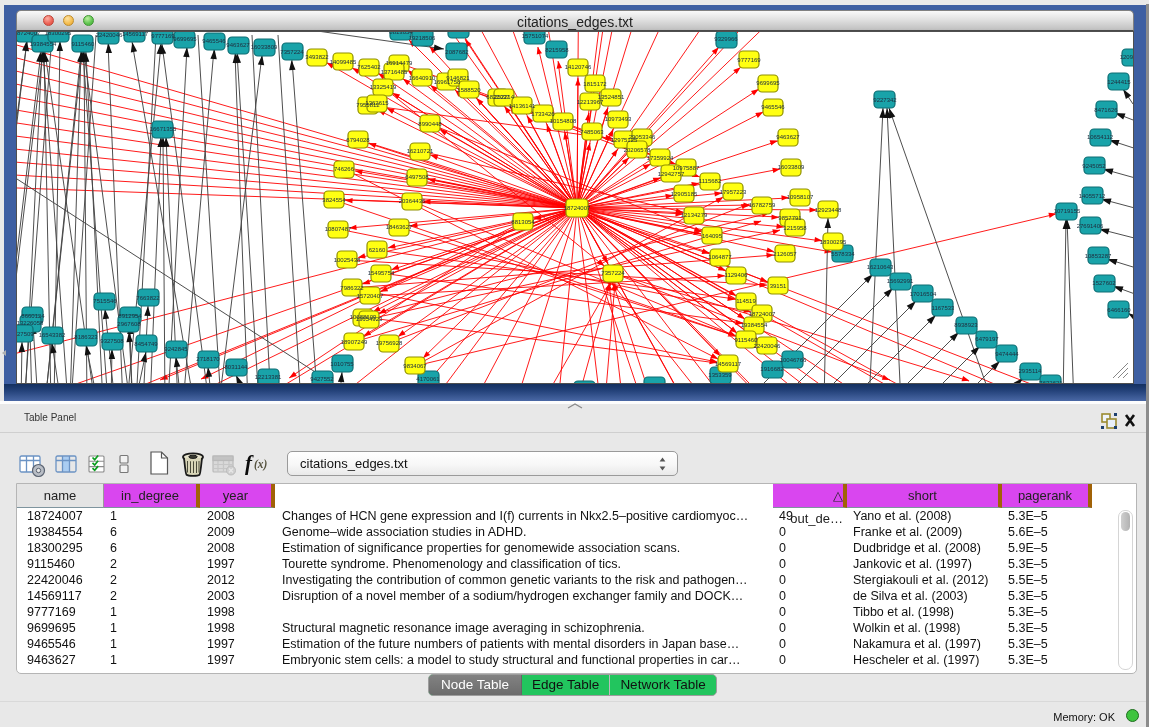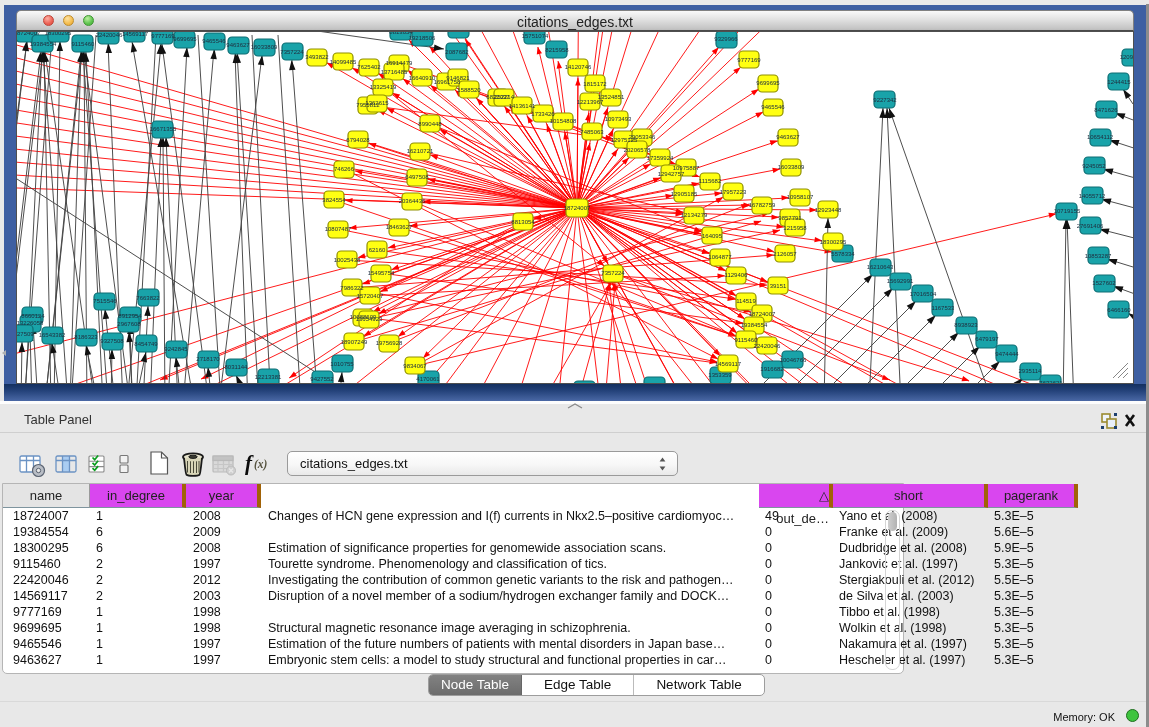--- a/index.html
+++ b/index.html
@@ -17,7 +17,7 @@
 
 
 #panel{position:absolute;left:0;top:404px;width:1149px;height:323px;background:#e8e8e8}
-#ptitle{position:absolute;left:24px;top:8px;font-size:13px;color:#333}
+#ptitle{position:absolute;left:24px;top:8px;font-size:10px;color:#333}
 #pline{position:absolute;left:0;top:28px;width:1149px;height:1px;background:#cfcfcf}
 #dropdown{position:absolute;left:287px;top:47px;width:391px;height:25px;background:linear-gradient(#ffffff,#f7f7f7 55%,#e9e9e9);border:1px solid #9a9a9a;border-radius:5px;
   font-size:13px;color:#111;line-height:23px;padding-left:12px}

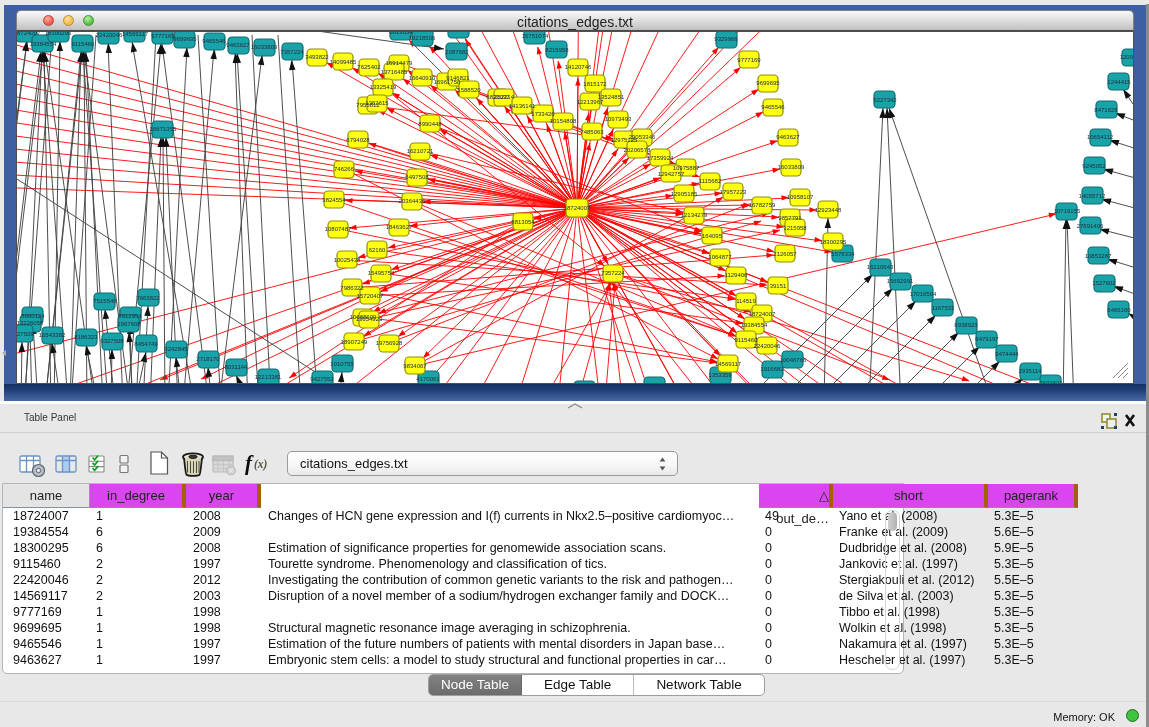--- a/index.html
+++ b/index.html
@@ -21,7 +21,7 @@
 #pline{position:absolute;left:0;top:28px;width:1149px;height:1px;background:#cfcfcf}
 #dropdown{position:absolute;left:287px;top:47px;width:391px;height:25px;background:linear-gradient(#ffffff,#f7f7f7 55%,#e9e9e9);border:1px solid #9a9a9a;border-radius:5px;
   font-size:13px;color:#111;line-height:23px;padding-left:12px}
-#tbl{position:absolute;left:2px;top:79px;width:902px;height:191px;background:#fff;border:1px solid #b5b5b5;border-radius:0 0 5px 5px}
+#tbl{position:absolute;left:16px;top:79px;width:1121px;height:191px;background:#fff;border:1px solid #b5b5b5;border-radius:0 0 5px 5px}
 .hc{position:absolute;top:0;height:24px;background:#d946ef;border-right:4px solid #a16207;border-bottom:1px solid #7e949e;
   font-size:13px;color:#222;text-align:center;line-height:23px}
 #hdr0{left:0;width:87px;background:#e4e4e4;border-right:1px solid #9a9a9a}

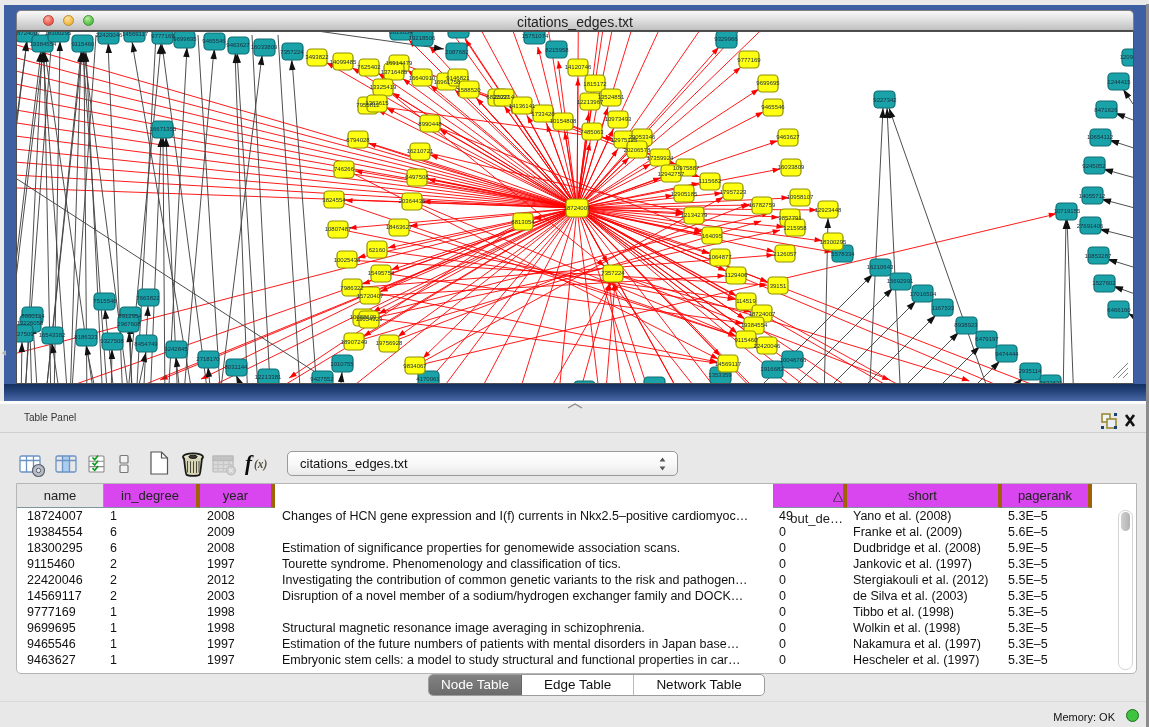--- a/index.html
+++ b/index.html
@@ -435,6 +435,7 @@
             <div class="c0">19384554</div>
             <div class="c1">6</div>
             <div class="c2">2009</div>
+            <div class="c3">Genome–wide association studies in ADHD.</div>
             <div class="c4">0</div>
             <div class="c5">Franke et al. (2009)</div>
             <div class="c6">5.6E–5</div>

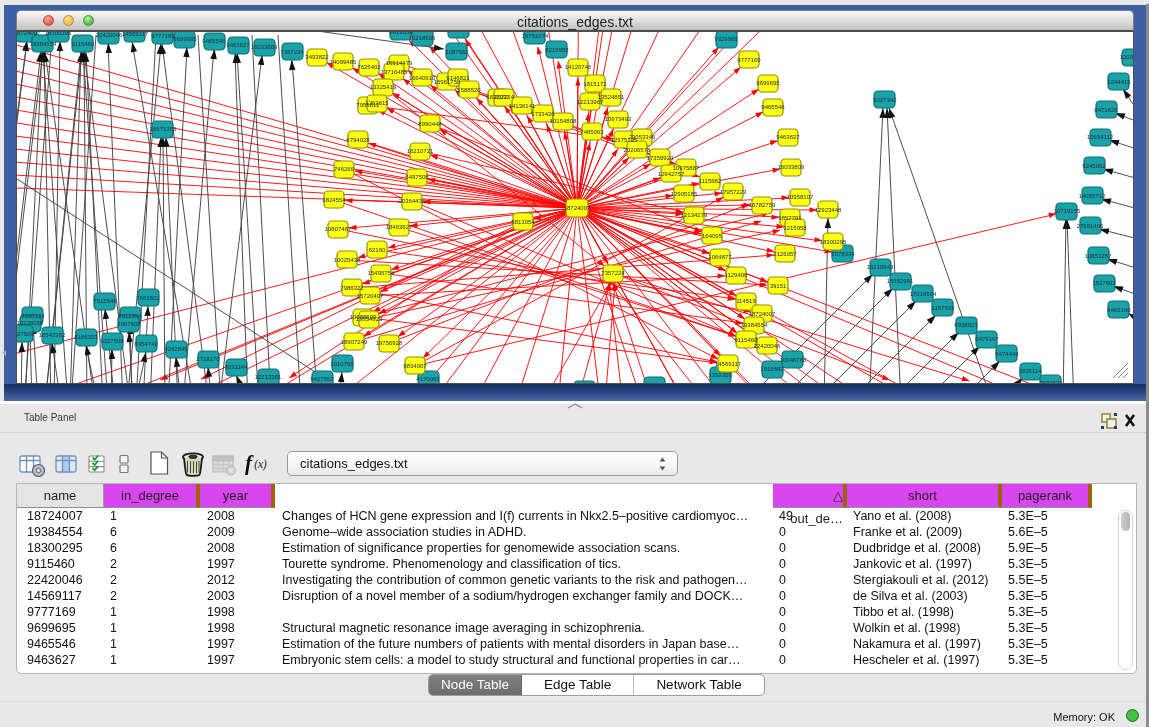--- a/index.html
+++ b/index.html
@@ -34,7 +34,7 @@
 #sbar{position:absolute;right:3px;top:26px;width:15px;height:160px;border:1px solid #d5d5d5;border-radius:7px}
 #sthumb{position:absolute;right:6px;top:28px;width:9px;height:19px;background:linear-gradient(90deg,#cfcfcf,#b2b2b2);border-radius:5px}
 
-#tabs{position:absolute;left:428px;top:270px;height:22px;border:1px solid #9d9d9d;border-radius:5px;background:#ffffff;font-size:13.5px}
+#tabs{position:absolute;left:428px;top:270px;height:22px;border:1px solid #9d9d9d;border-radius:5px;background:#22c55e;font-size:13.5px}
 .tab{float:left;height:20px;line-height:20px;padding:0 22px;color:#111}
 #tab0{background:linear-gradient(#828282,#6c6c6c);color:#fff;border-radius:4px 0 0 4px;border-right:1px solid #666;padding:0 12px}
 #tab2{border-left:1px solid #bbb}

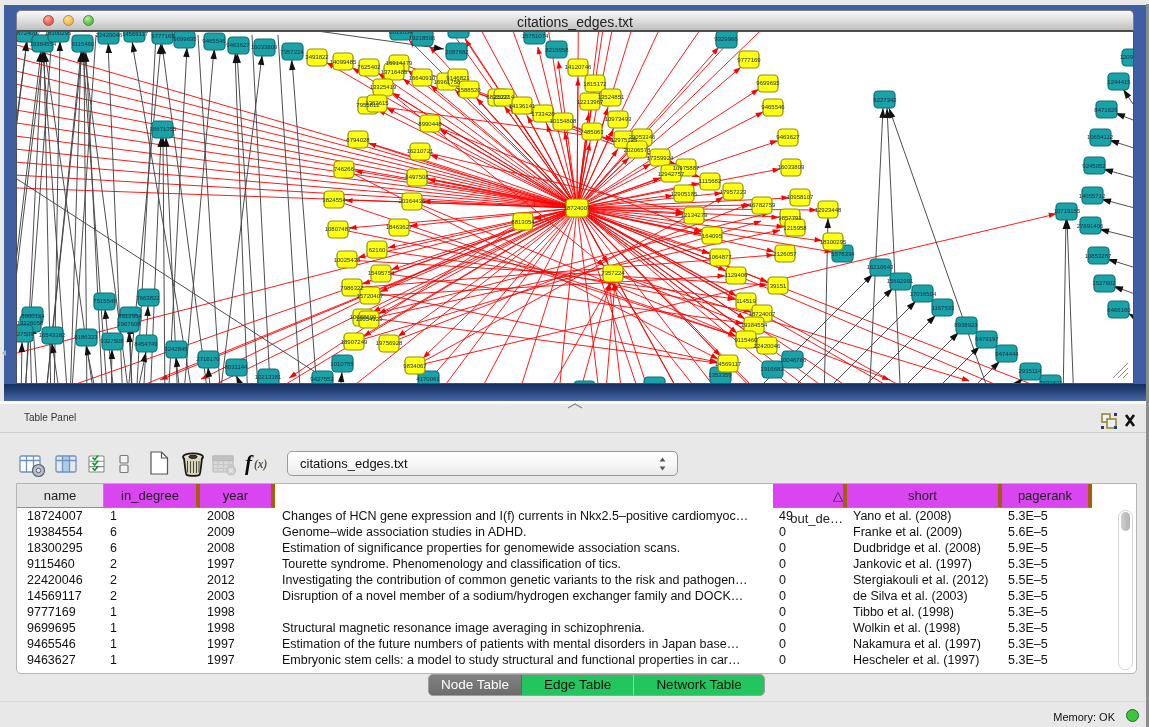--- a/index.html
+++ b/index.html
@@ -35,7 +35,7 @@
 #sthumb{position:absolute;right:6px;top:28px;width:9px;height:19px;background:linear-gradient(90deg,#cfcfcf,#b2b2b2);border-radius:5px}
 
 #tabs{position:absolute;left:428px;top:270px;height:22px;border:1px solid #9d9d9d;border-radius:5px;background:#22c55e;font-size:13.5px}
-.tab{float:left;height:20px;line-height:20px;padding:0 22px;color:#111}
+.tab{float:left;height:20px;line-height:20px;padding:0 10px;color:#111}
 #tab0{background:linear-gradient(#828282,#6c6c6c);color:#fff;border-radius:4px 0 0 4px;border-right:1px solid #666;padding:0 12px}
 #tab2{border-left:1px solid #bbb}
 #statusline{position:absolute;left:0;top:297px;width:1149px;height:1px;background:#d9d9d9}

